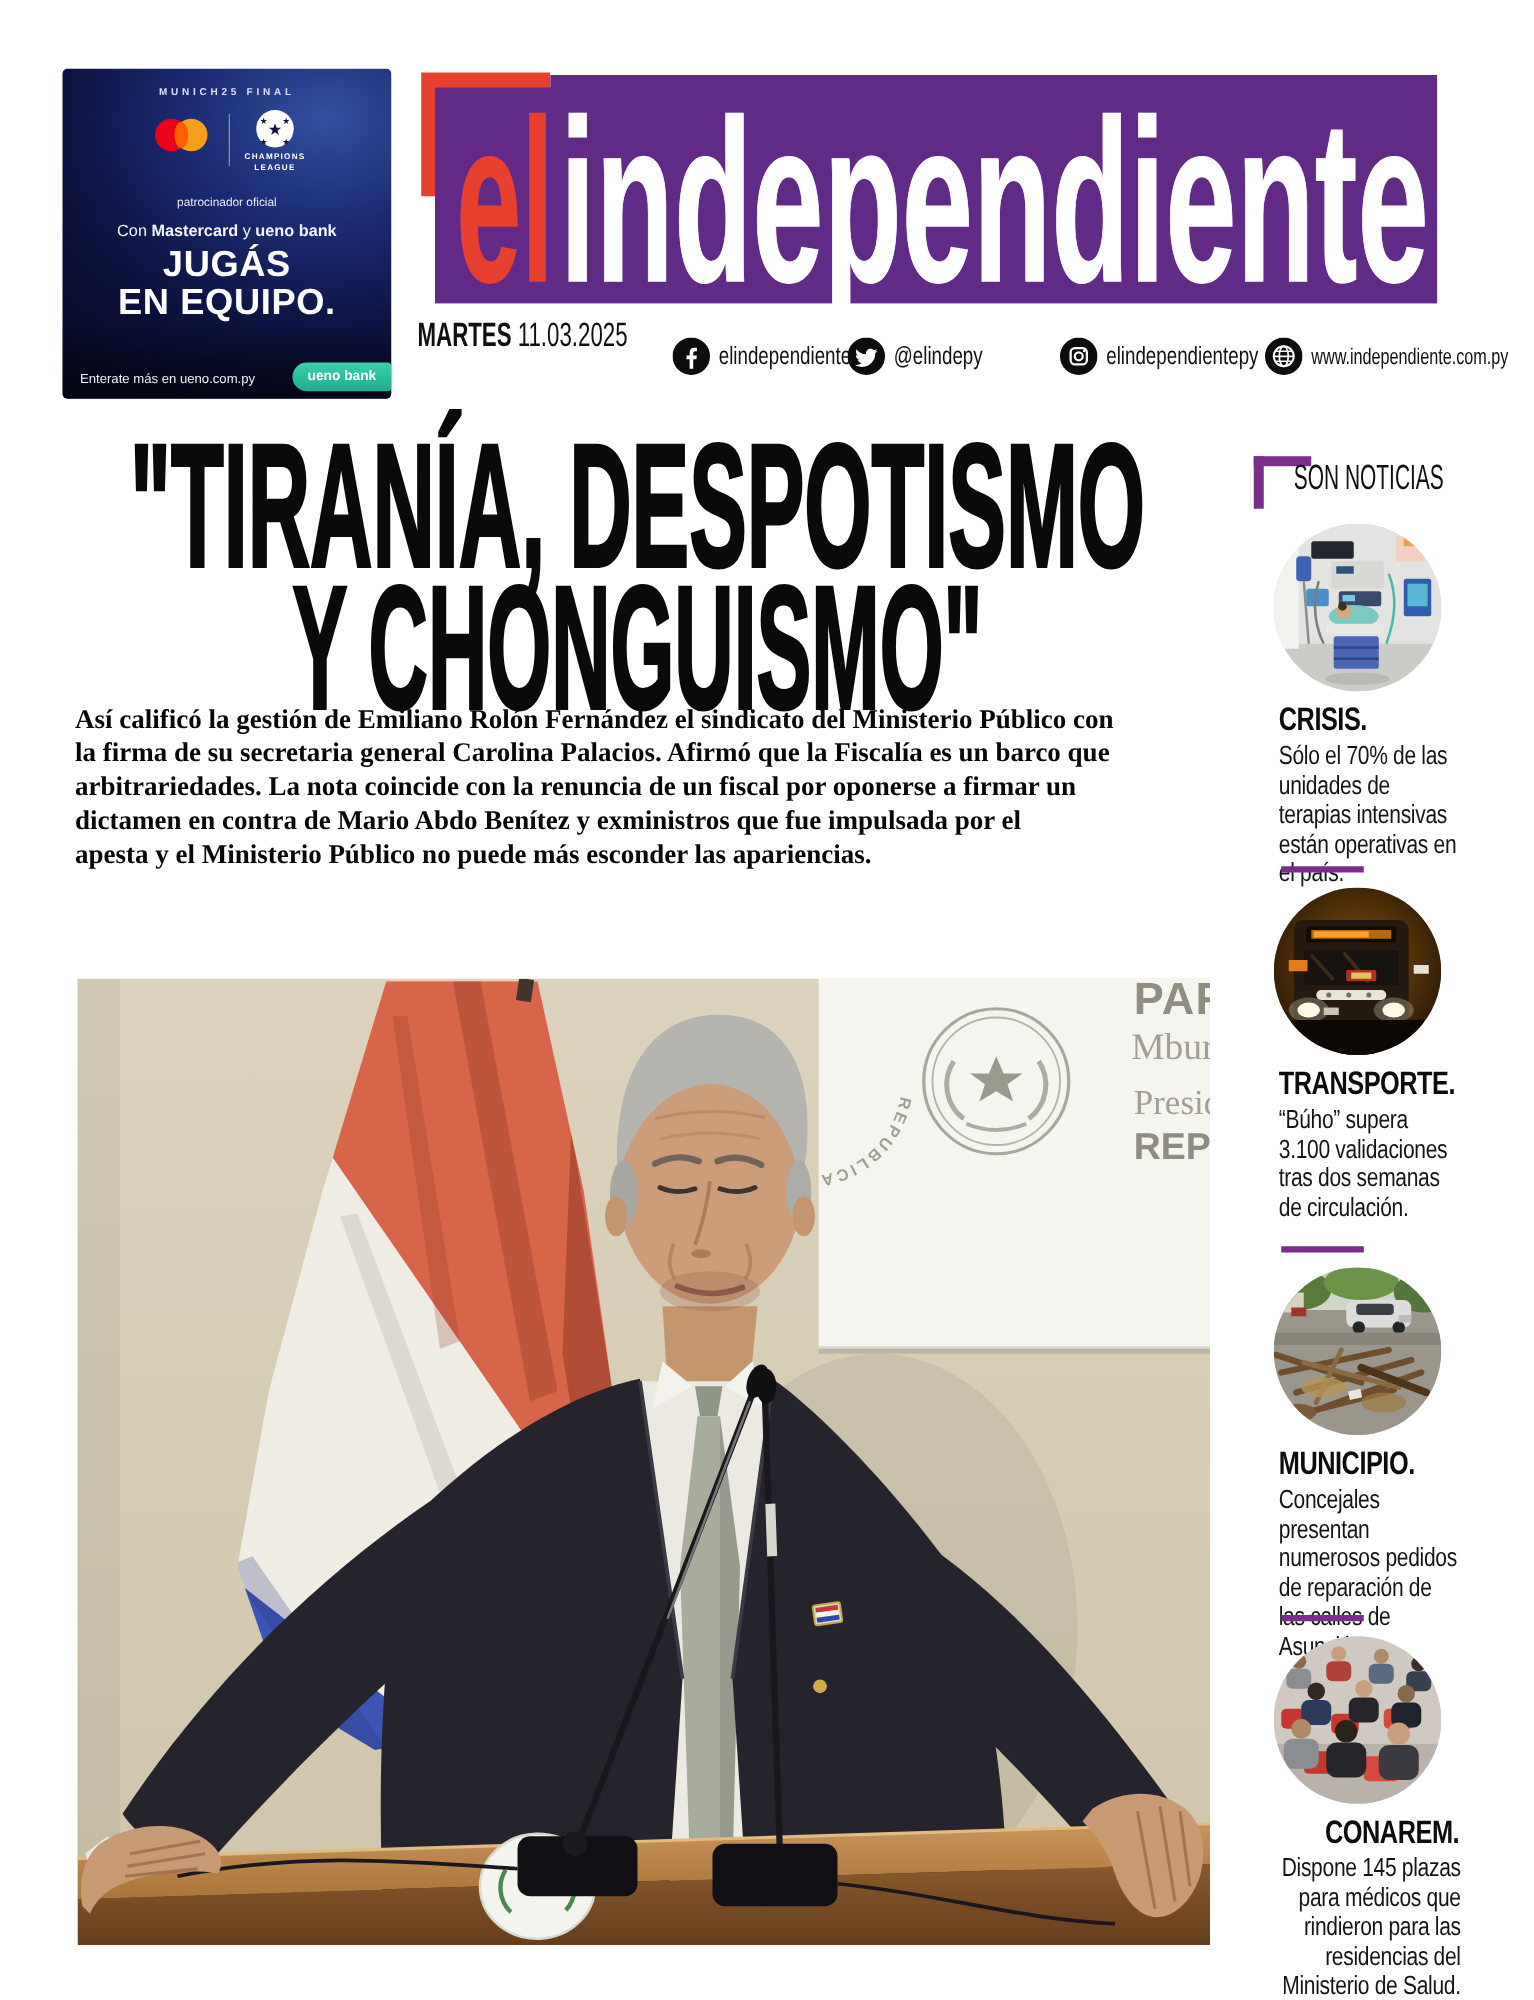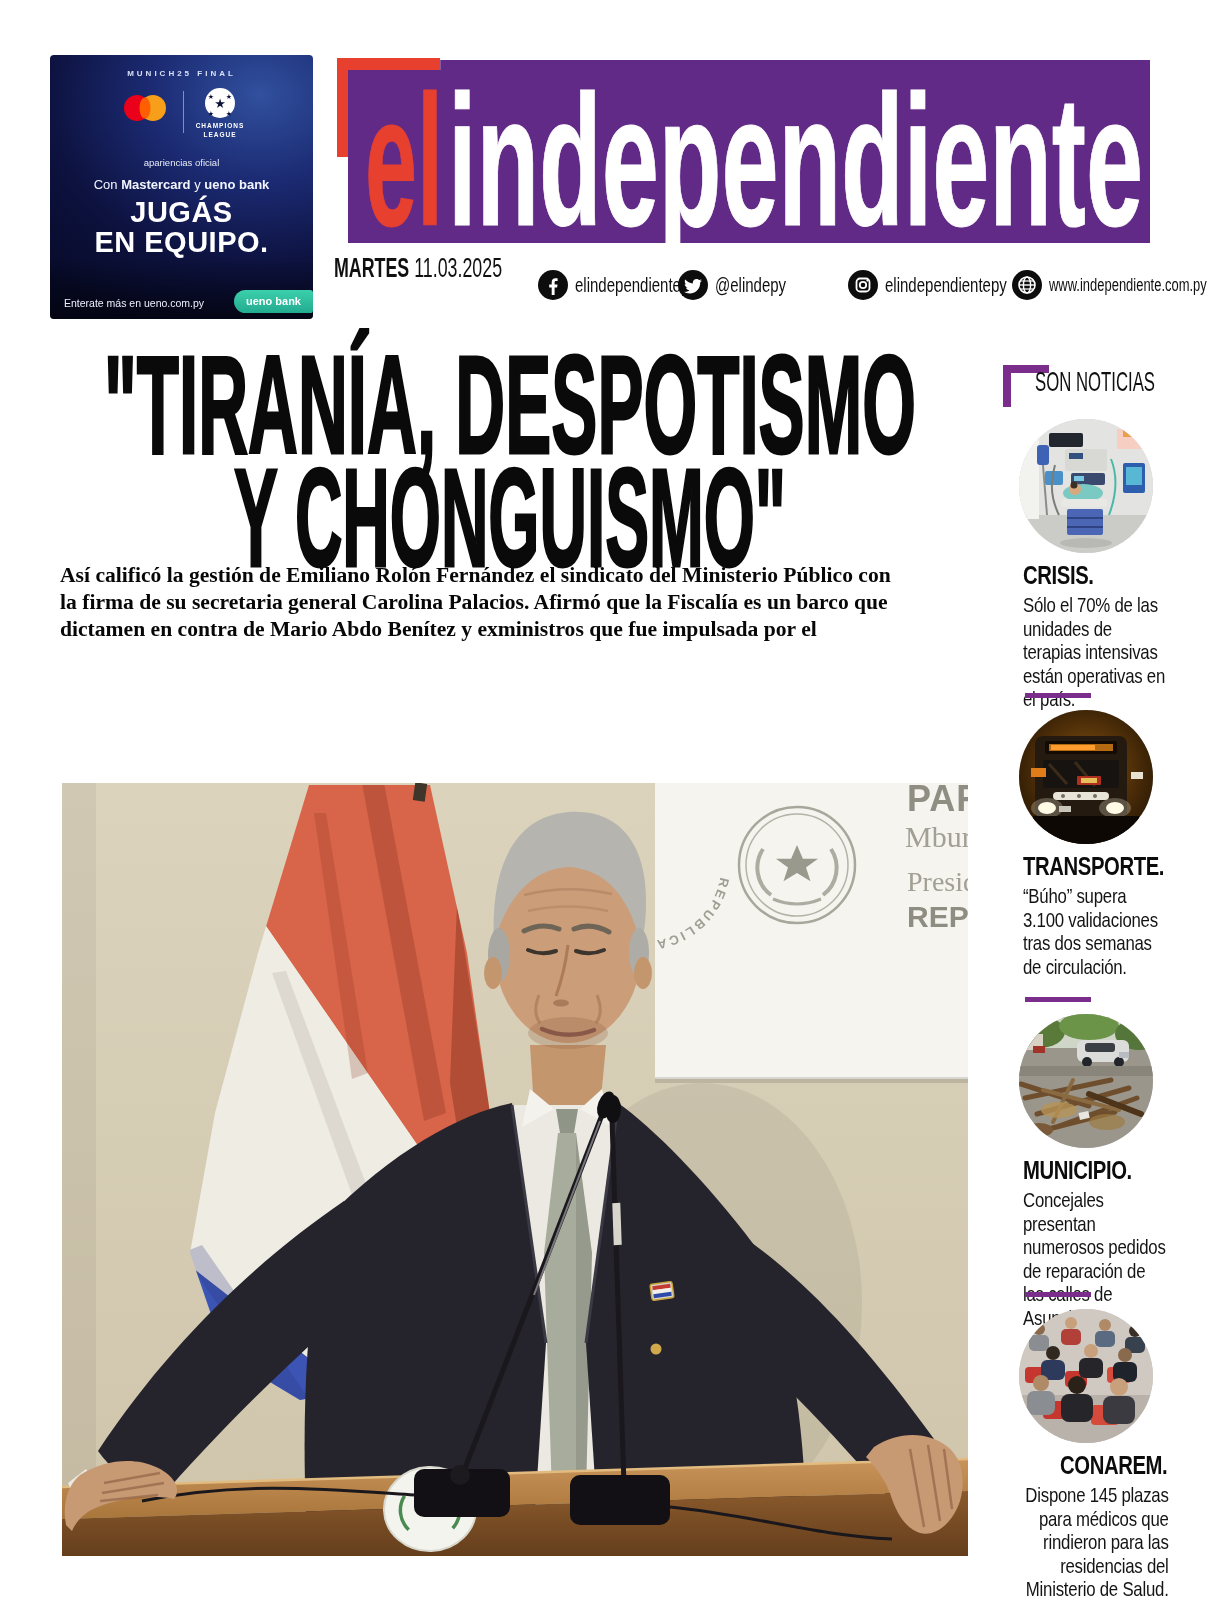--- a/index.html
+++ b/index.html
@@ -91,7 +91,7 @@
       <span class="ucl-txt">LEAGUE</span>
     </div>
   </div>
-  <div class="ad-sponsor">apariencias oficial</div>
+  <div class="ad-sponsor">patrocinador oficial</div>
   <div class="ad-partner">
     <span>Con</span>
     <b>Mastercard</b>

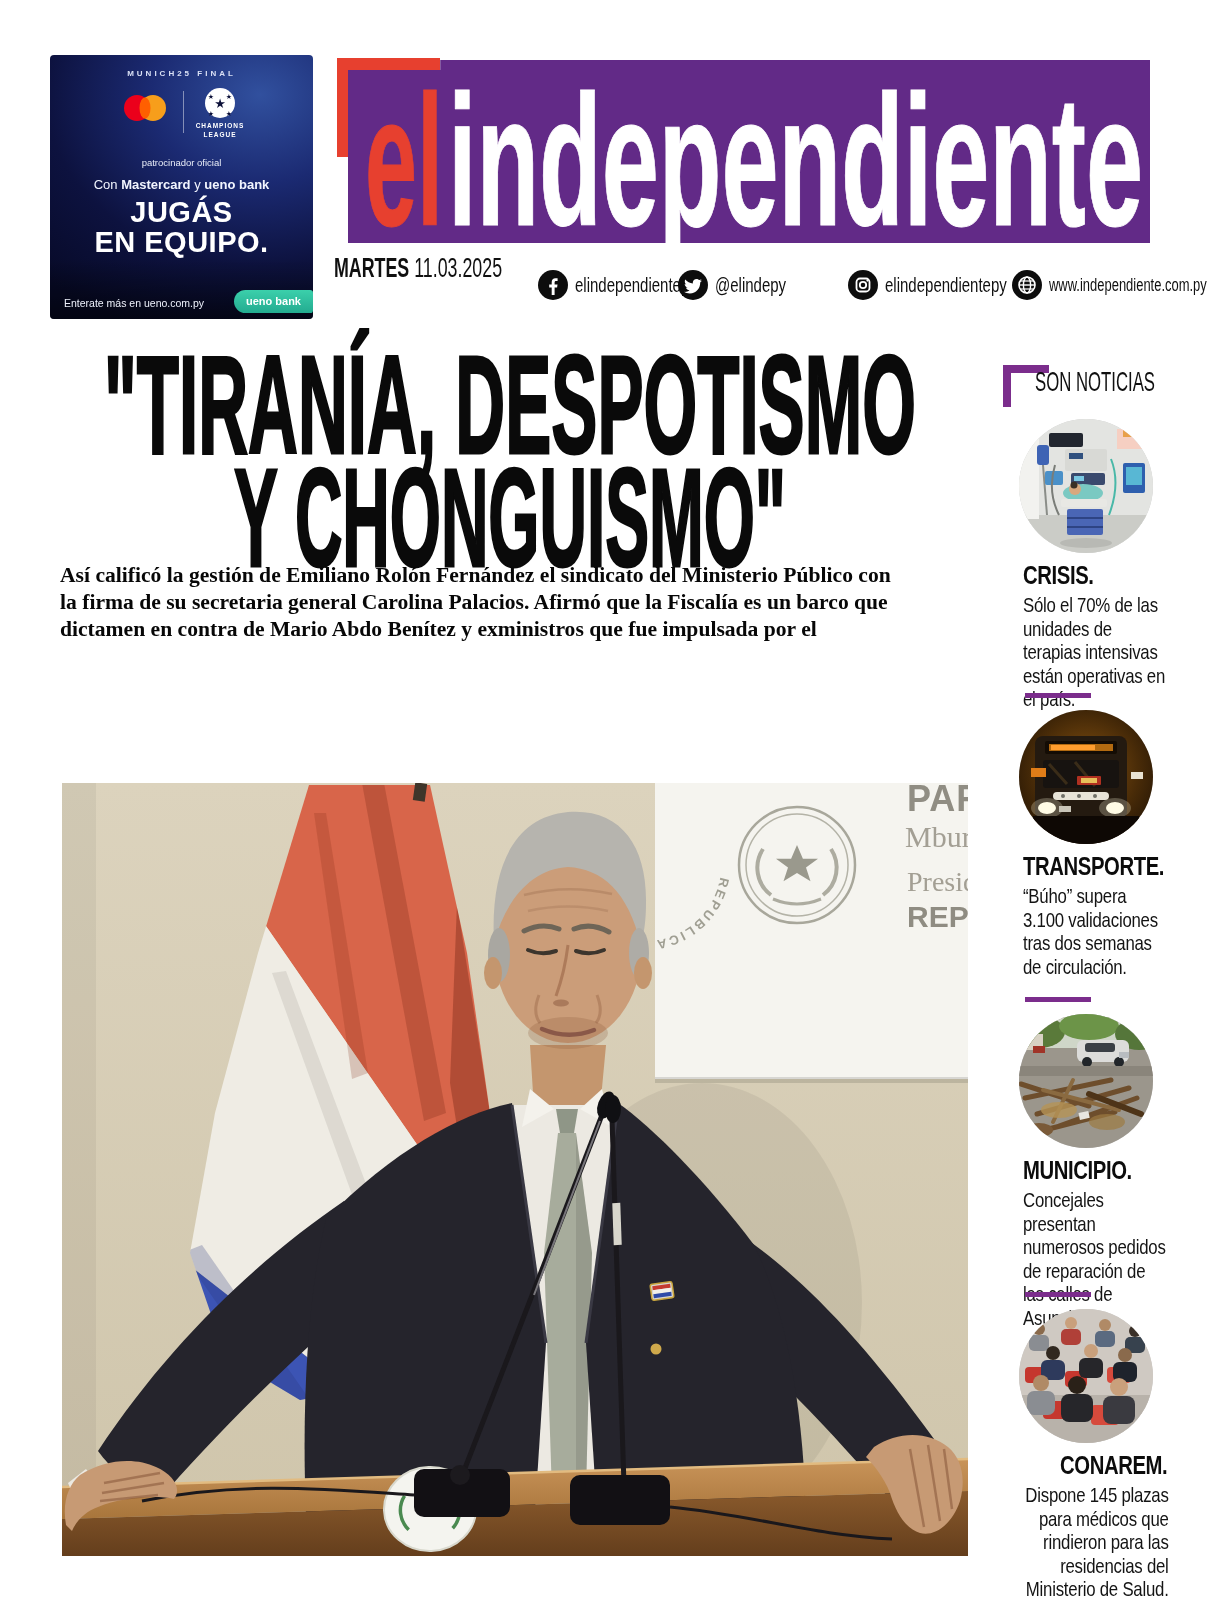--- a/index.html
+++ b/index.html
@@ -164,6 +164,7 @@
 <div id="lead" class="abs">
   <div class="ln">Así calificó la gestión de Emiliano Rolón Fernández el sindicato del Ministerio Público con</div>
   <div class="ln">la firma de su secretaria general Carolina Palacios. Afirmó que la Fiscalía es un barco que</div>
+  <div class="ln">arbitrariedades. La nota coincide con la renuncia de un fiscal por oponerse a firmar un</div>
   <div class="ln">dictamen en contra de Mario Abdo Benítez y exministros que fue impulsada por el</div>
 </div>
 

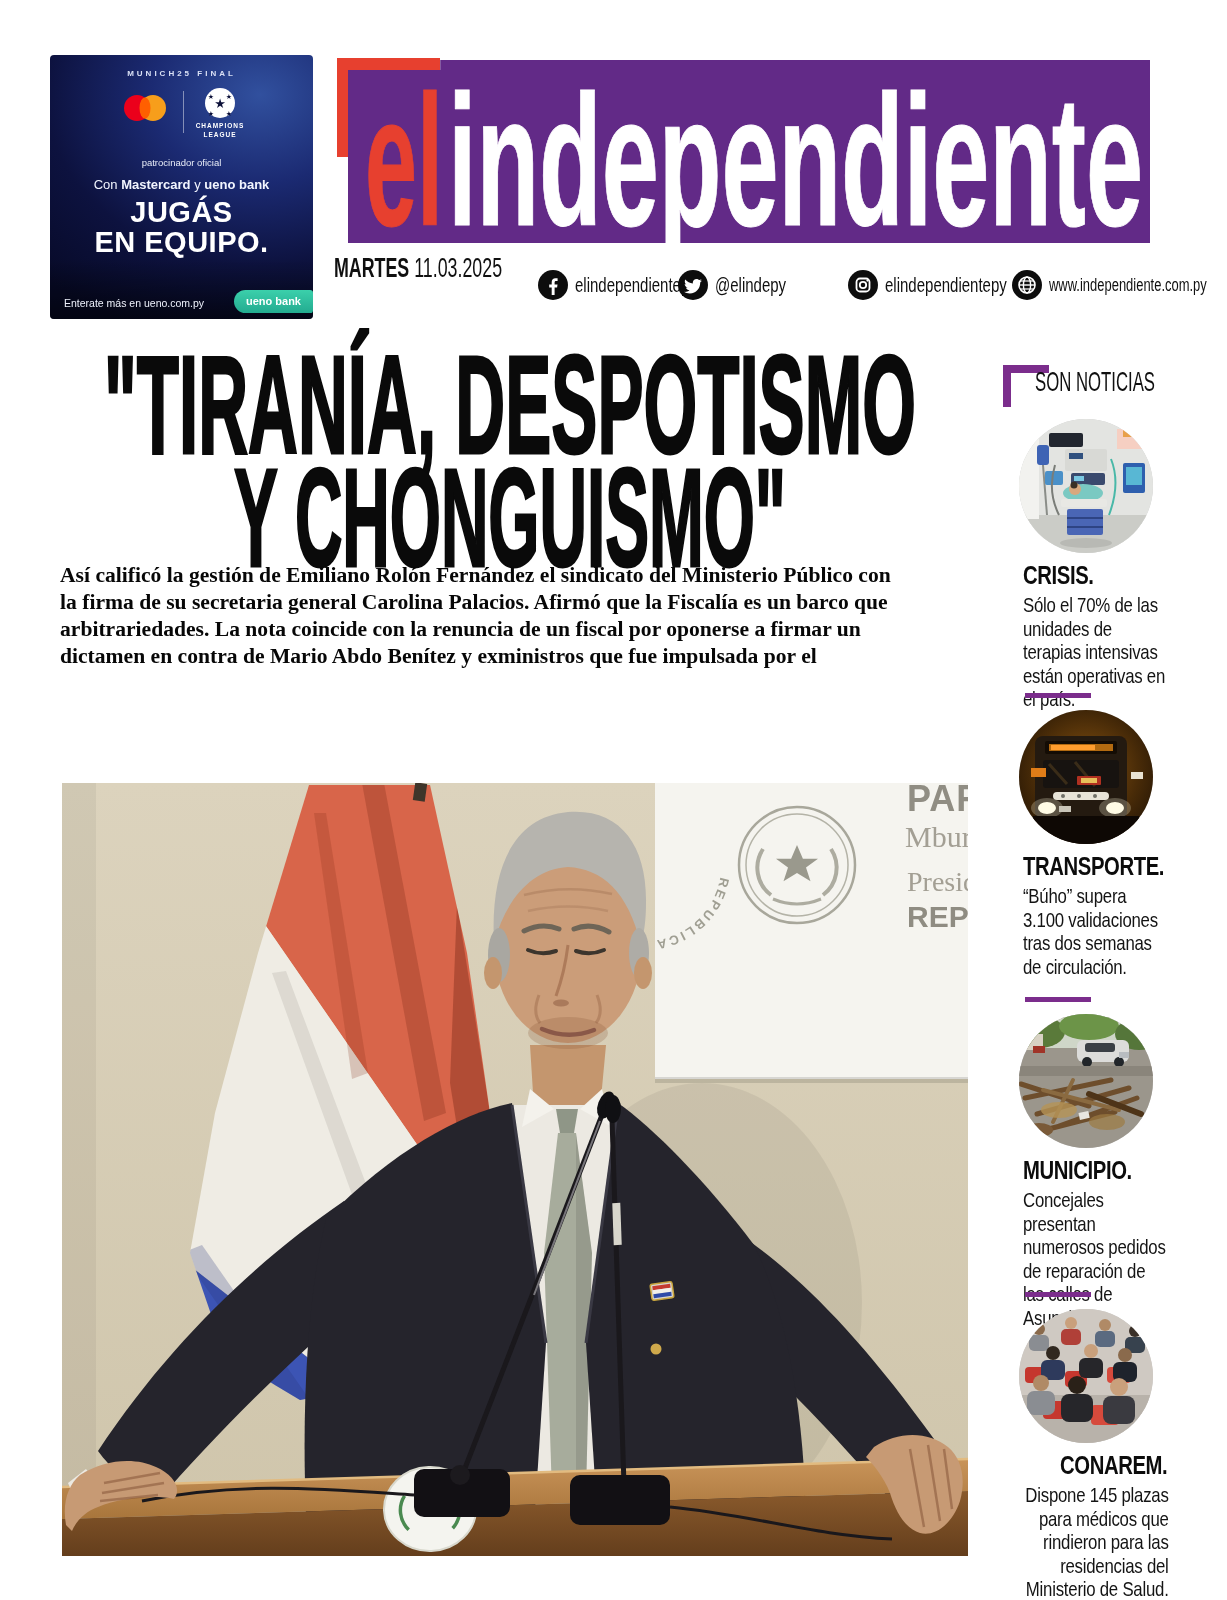--- a/index.html
+++ b/index.html
@@ -166,6 +166,7 @@
   <div class="ln">la firma de su secretaria general Carolina Palacios. Afirmó que la Fiscalía es un barco que</div>
   <div class="ln">arbitrariedades. La nota coincide con la renuncia de un fiscal por oponerse a firmar un</div>
   <div class="ln">dictamen en contra de Mario Abdo Benítez y exministros que fue impulsada por el</div>
+  <div class="ln">apesta y el Ministerio Público no puede más esconder las apariencias.</div>
 </div>
 
 <div id="photo" class="abs">

